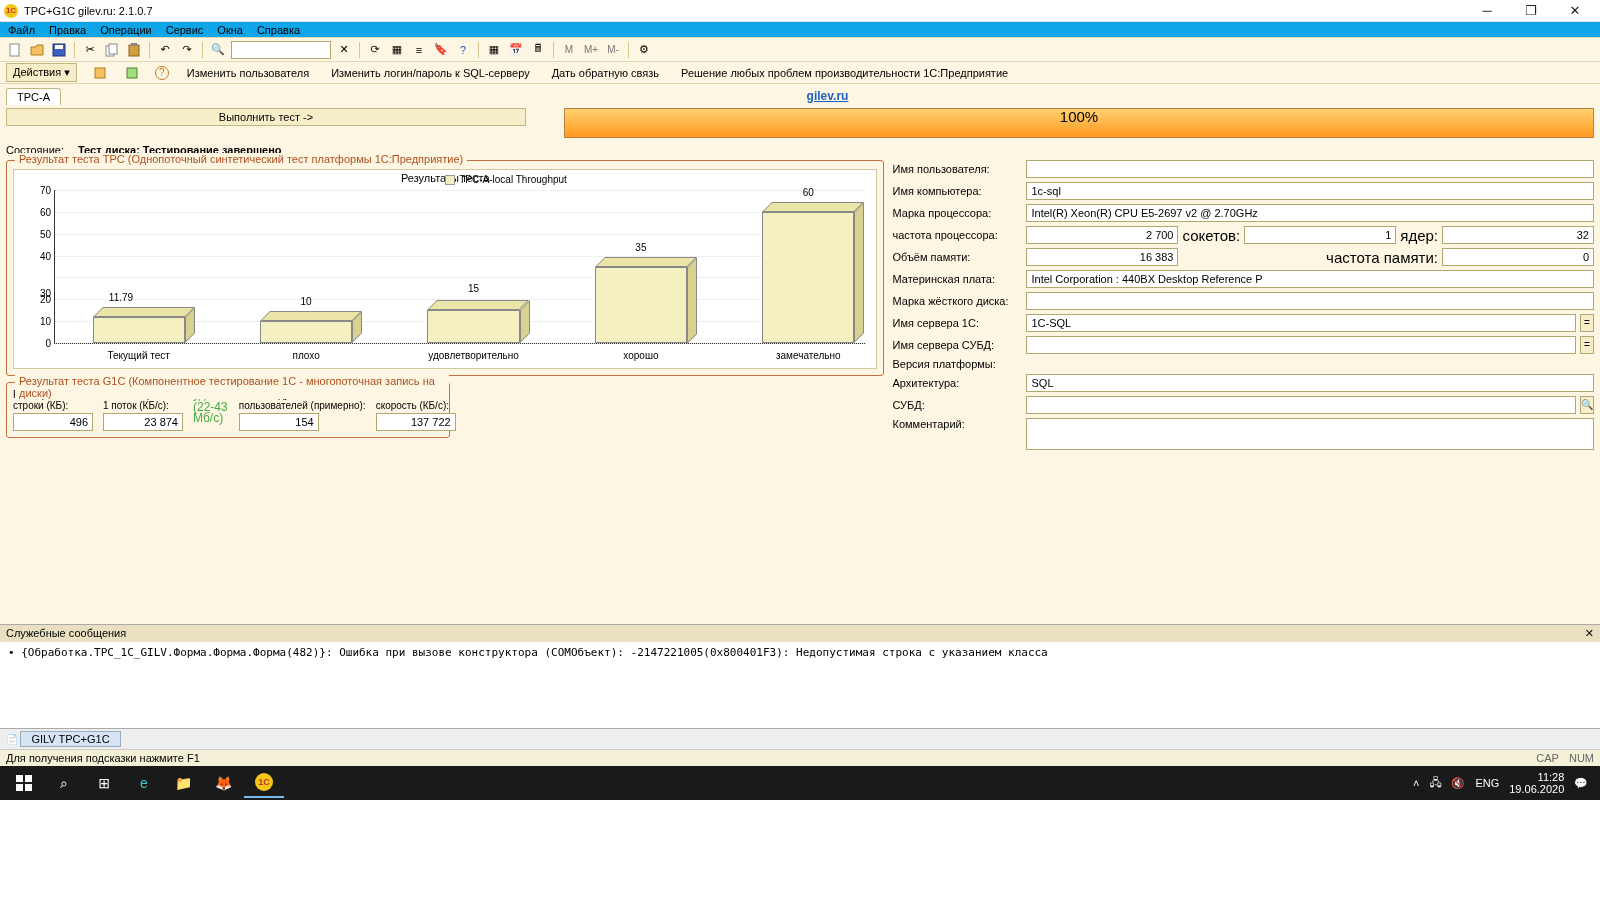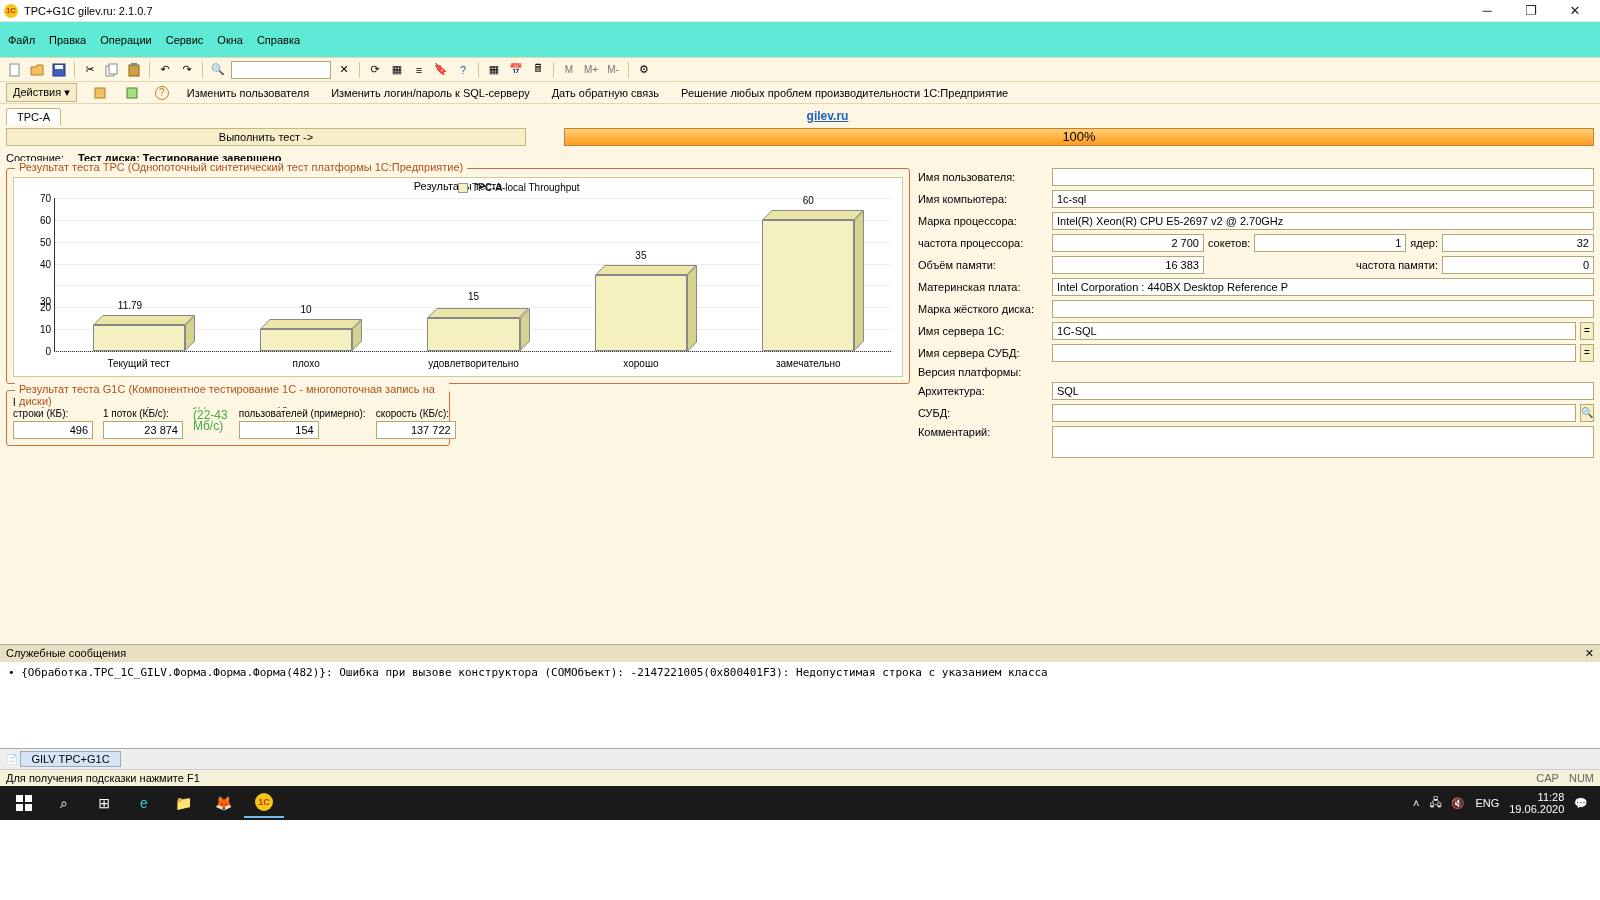--- a/index.html
+++ b/index.html
@@ -9,7 +9,7 @@
 .titlebar .title { flex: 1; color: #000; font-size: 11px; }
 .titlebar .win-btns { display: flex; gap: 18px; padding-right: 8px; }
 .titlebar .win-btn { width: 26px; height: 20px; display: flex; align-items: center; justify-content: center; font-size: 13px; color: #222; }
-.menubar { height: 36px; background: #5eead4; display: flex; align-items: center; padding: 0 8px; gap: 14px; border-bottom: 1px solid #e0d8b0; }
+.menubar { height: 16px; background: #0ea5e9; display: flex; align-items: center; padding: 0 8px; gap: 14px; border-bottom: 1px solid #e0d8b0; }
 .menubar .mitem { color: #000; cursor: default; }
 .toolbar1 { height: 24px; background: #fdf6e3; display: flex; align-items: center; padding: 0 6px; gap: 4px; border-bottom: 1px solid #e0d8b0; }
 .tb-btn { width: 18px; height: 18px; display: flex; align-items: center; justify-content: center; border: 1px solid transparent; }

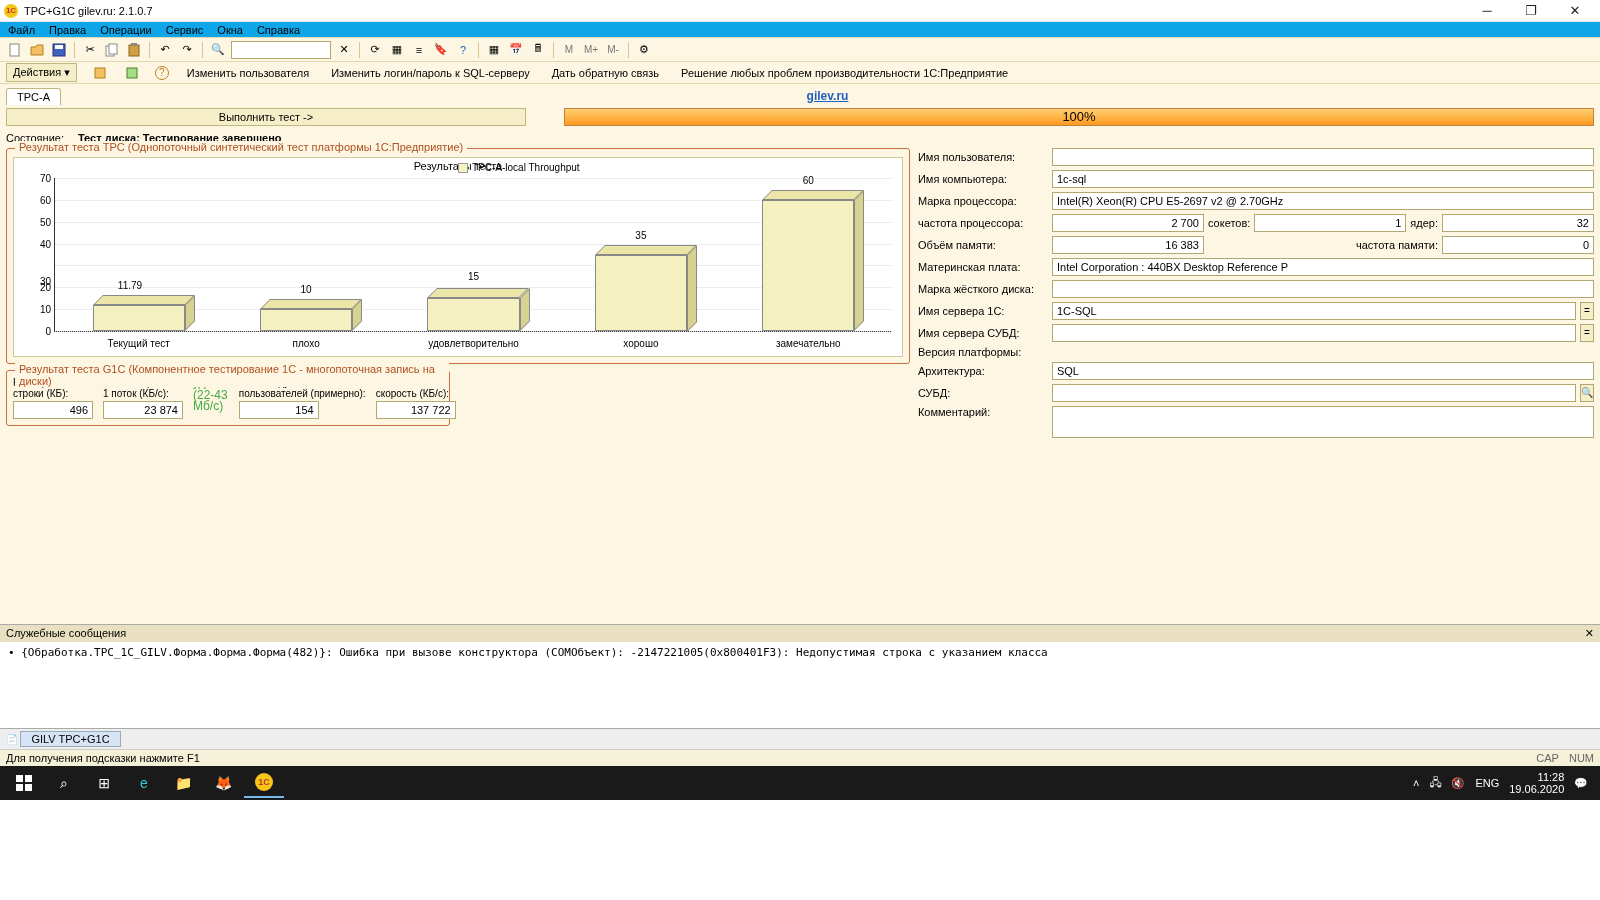--- a/index.html
+++ b/index.html
@@ -24,7 +24,7 @@
 .gilev-link { flex: 1; text-align: center; color: #2060c0; font-weight: bold; text-decoration: underline; font-size: 12px; }
 .row2 { display: flex; gap: 10px; margin-top: 2px; }
 .run-btn { flex: 0 0 520px; height: 18px; background: #f5eec8; border: 1px solid #c0b880; text-align: center; line-height: 16px; }
-.progress { flex: 1; height: 18px; background: linear-gradient(#ffd070, #ff9a20); border: 1px solid #c08040; text-align: center; line-height: 16px; color: #000; font-size: 13px; margin-left: 28px; }
+.progress { flex: 1; height: 30px; background: linear-gradient(#ffd070, #ff9a20); border: 1px solid #c08040; text-align: center; line-height: 16px; color: #000; font-size: 15px; margin-left: 28px; }
 .status-row { margin-top: 6px; display: flex; align-items: center; gap: 14px; }
 .status-row .lbl { color: #000; }
 .status-row .val { font-weight: bold; }

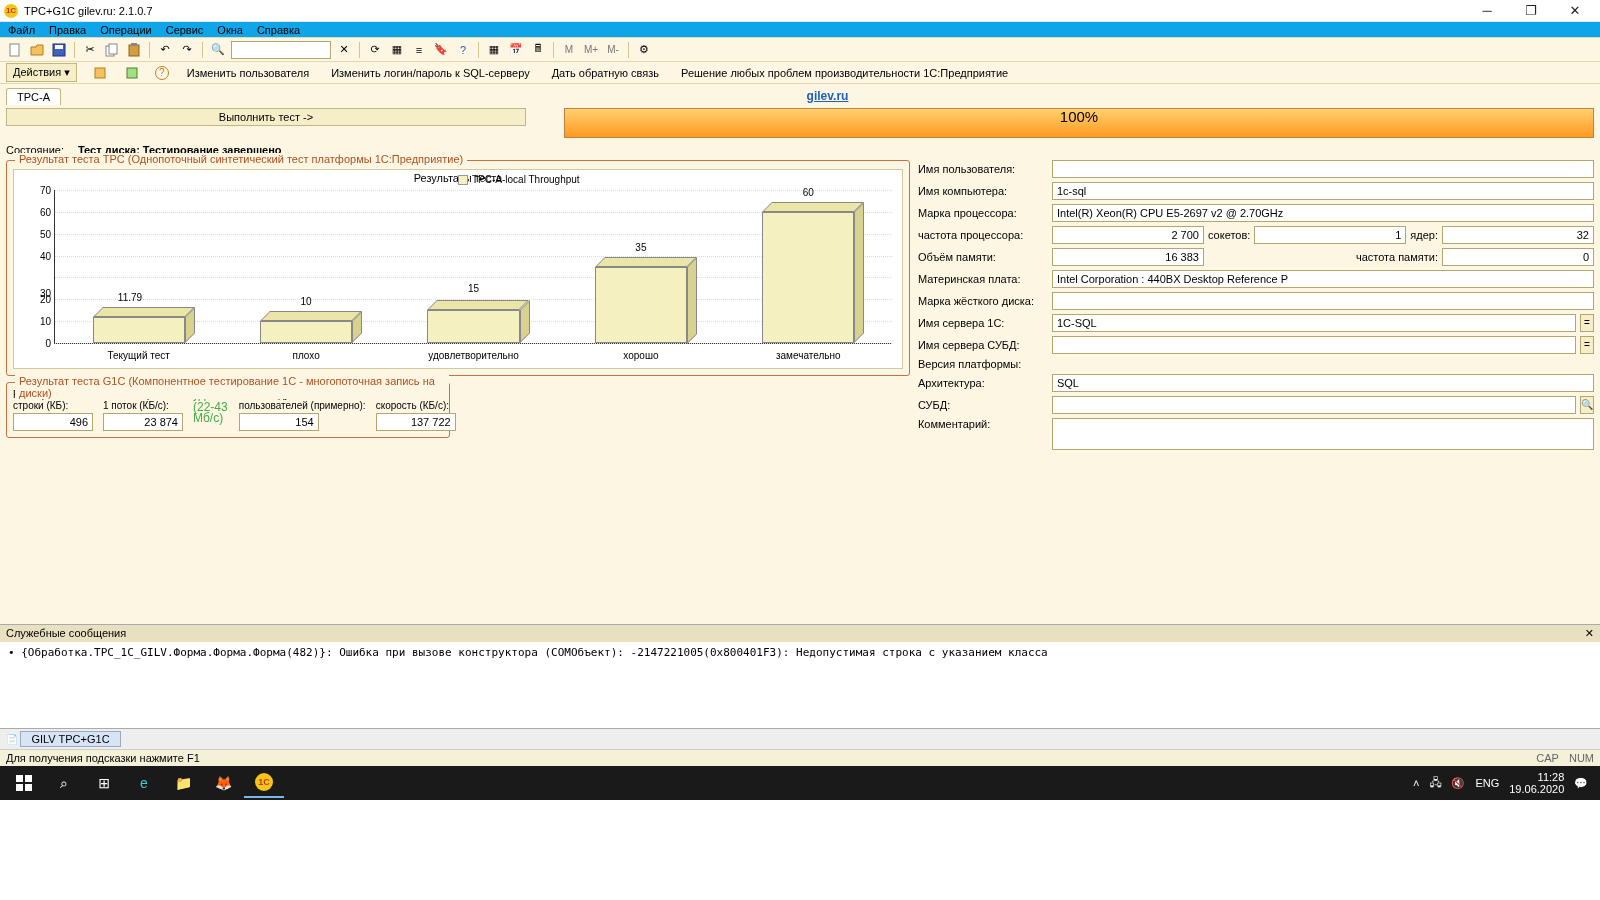--- a/index.html
+++ b/index.html
@@ -54,7 +54,7 @@
 .field-row .flbl { flex: 0 0 130px; font-size: 11px; }
 .field-row input { flex: 1; height: 18px; border: 1px solid #b0a870; padding: 0 4px; background: #fff; font-size: 11px; }
 .field-row .tiny { flex: 0 0 48px; text-align: right; }
-.field-row .mid-lbl { font-size: 11px; }
+.field-row .mid-lbl { font-size: 15px; }
 .field-row .eq-btn { width: 14px; height: 18px; border: 1px solid #b0a870; background: #f5eec8; text-align: center; line-height: 16px; font-size: 10px; }
 .service-panel { border-top: 1px solid #aaa; background: #fff; }
 .service-hdr { background: #e8e0c0; padding: 2px 6px; font-size: 11px; display: flex; }

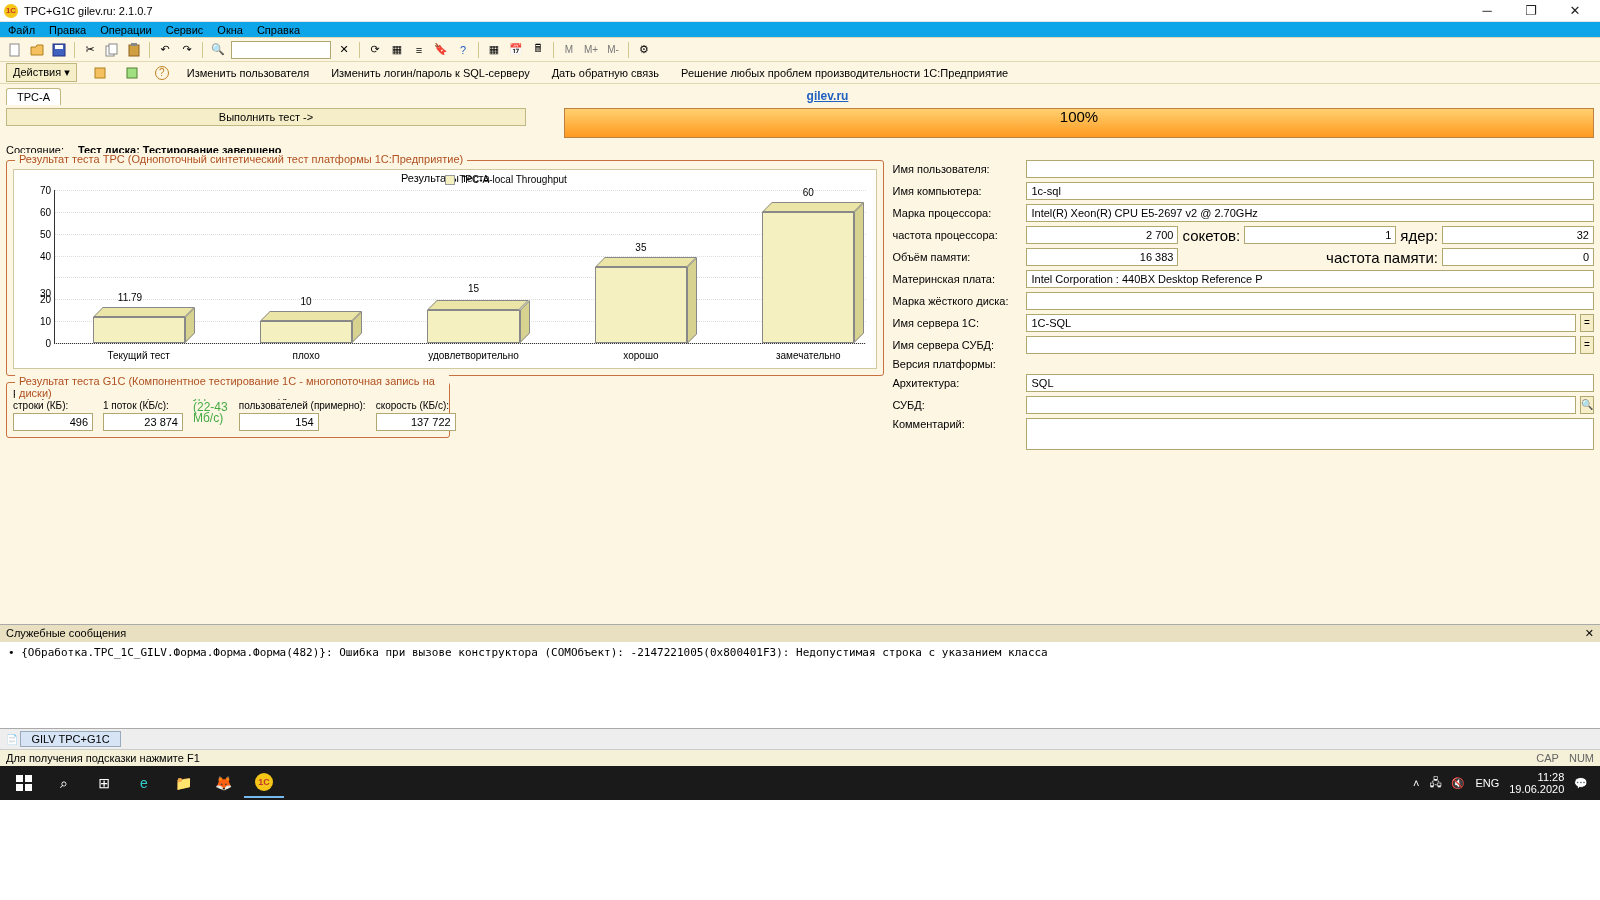--- a/index.html
+++ b/index.html
@@ -217,7 +217,7 @@
                 <div class="top" style="left: 0px; bottom: 25.7696px; width: 92.07px; height: 10px;"></div>
                 <div class="side" style="left: 92.07px; bottom: 0px; width: 10px; height: 25.7696px; top: auto;"></div>
               </div>
-              <div class="bar-label" style="left: 75px; bottom: 39.7696px;">11.79</div>
+              <div class="bar-label" style="left: 66px; bottom: 39.7696px;">11.79</div>
               <div class="xcat" style="left: 83.7px;">Текущий тест</div>
               <div class="bar3d" style="left: 205.065px; width: 92.07px; height: 21.8571px;">
                 <div class="face" style="left: 0px; bottom: 0px; width: 92.07px; height: 21.8571px;"></div>

